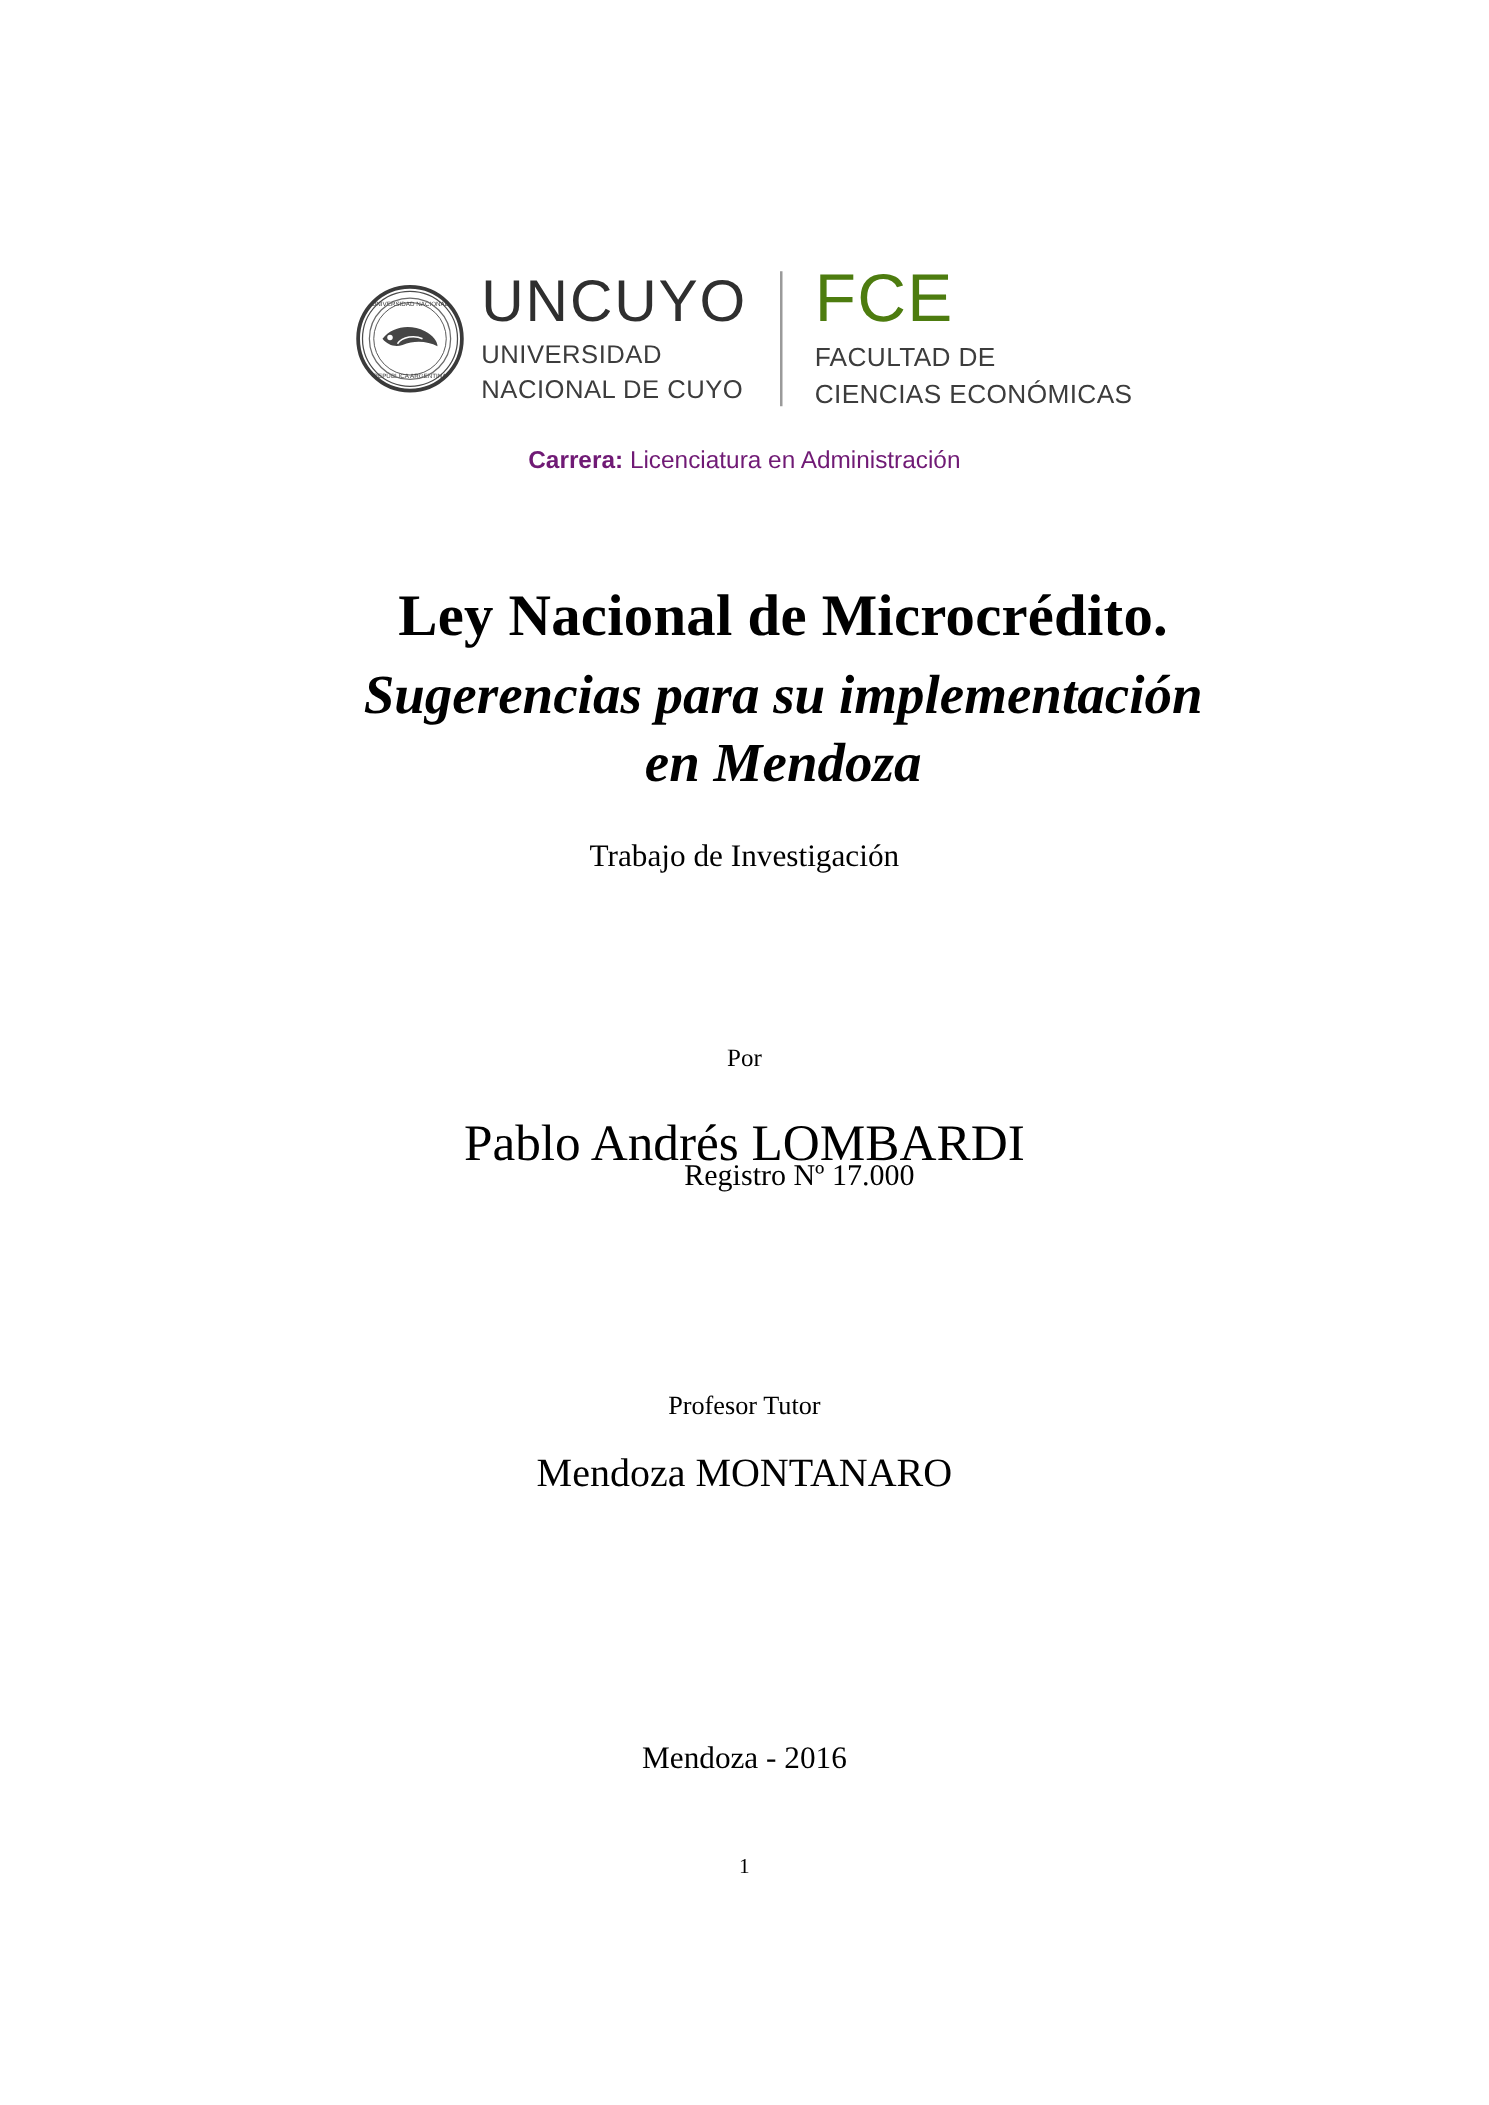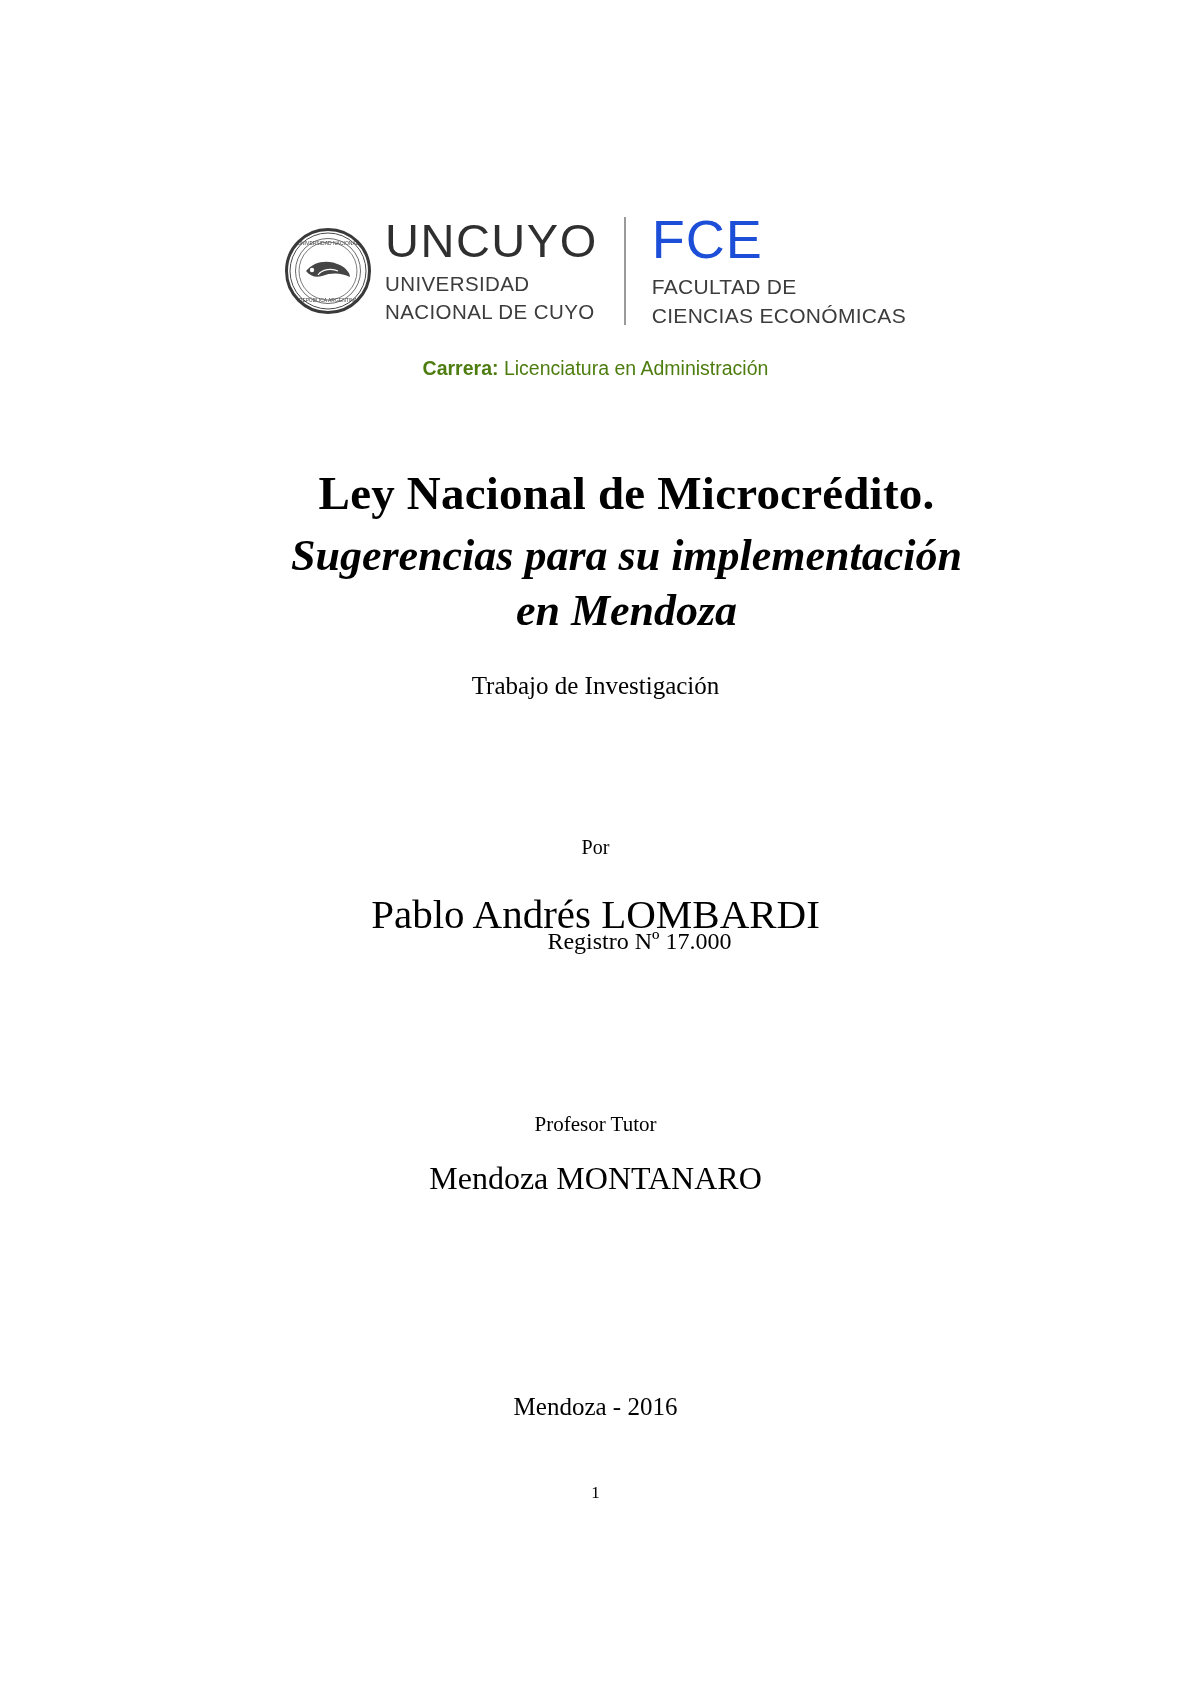--- a/index.html
+++ b/index.html
@@ -103,7 +103,7 @@
     font-family: "Liberation Sans", sans-serif;
     font-size: 54px;
     letter-spacing: 1px;
-    color: #1d4ed8;
+    color: #4d7c0f;
     font-weight: 400;
   }
   .fce-sub {

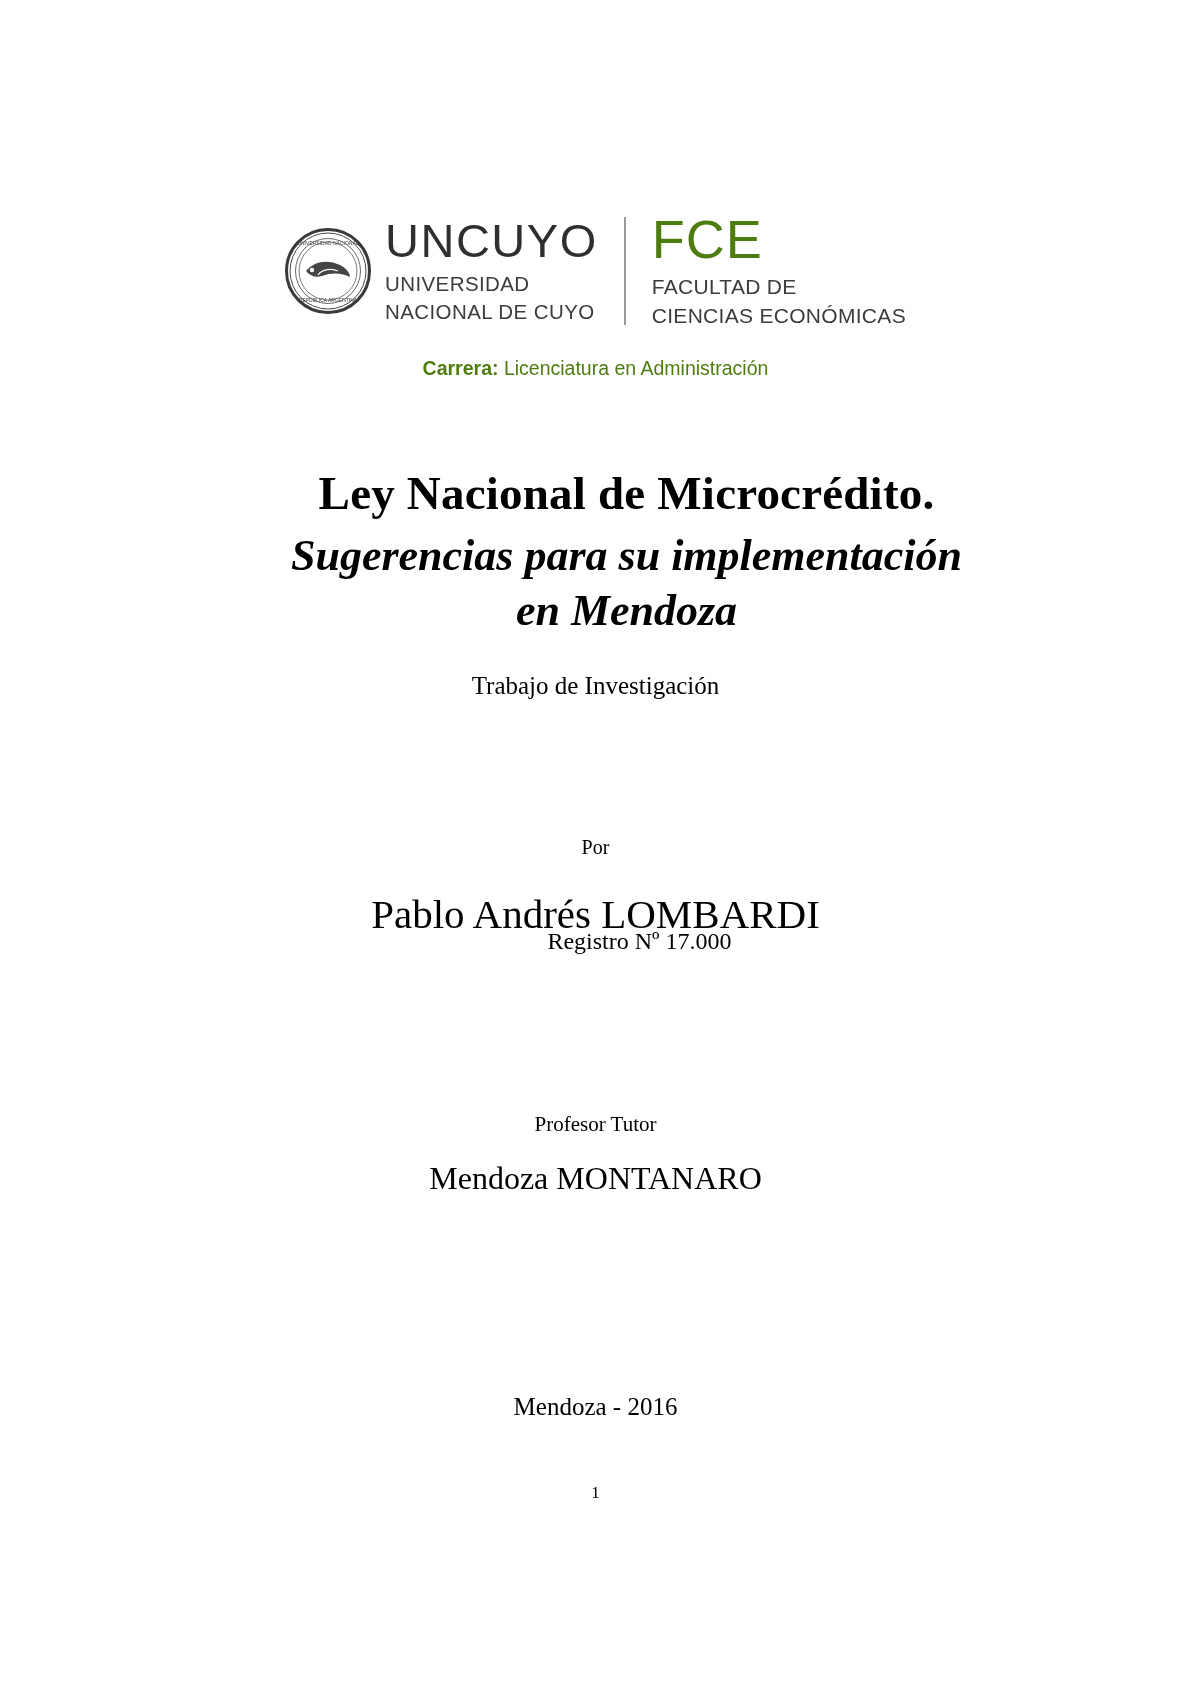--- a/index.html
+++ b/index.html
@@ -124,7 +124,7 @@
     text-align: center;
     font-family: "Liberation Sans", sans-serif;
     font-size: 19.5px;
-    color: #4d7c0f;
+    color: #701a75;
   }
   .carrera .lbl {
     font-weight: bold;

